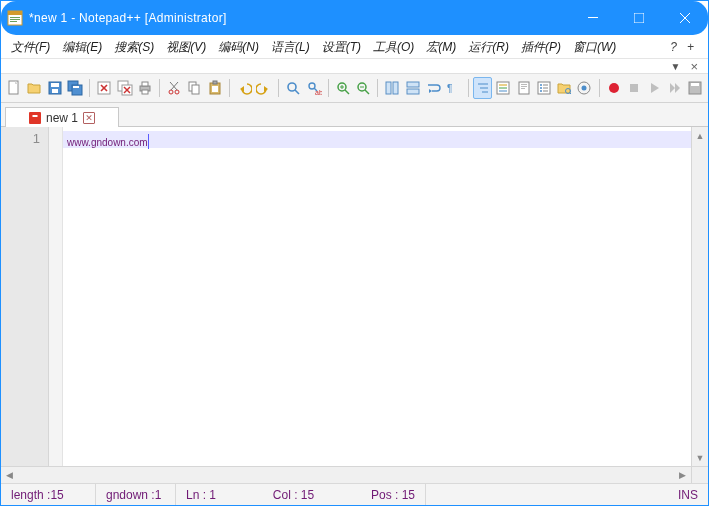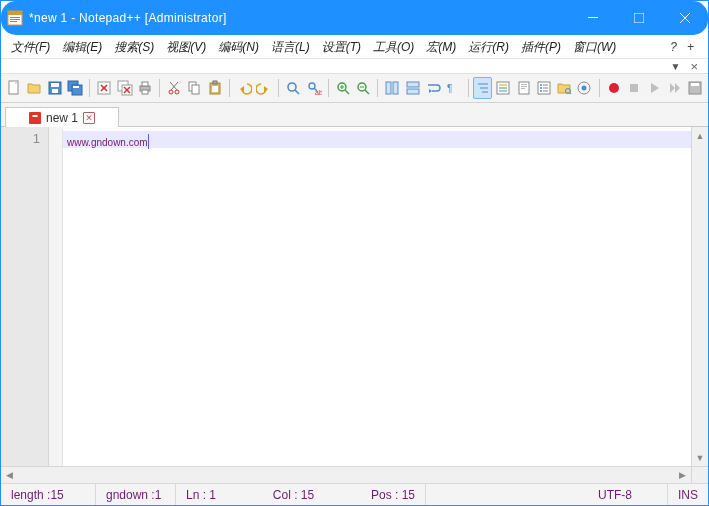--- a/index.html
+++ b/index.html
@@ -367,7 +367,6 @@
       <span><span>Pos : </span><span>15</span></span>
     </div>
     <div class="spacer"></div>
-    <div class="cell" style="min-width:80px">UTF-8</div>
     <div class="cell" style="border-right:none;min-width:40px">INS</div>
   </div>
 

